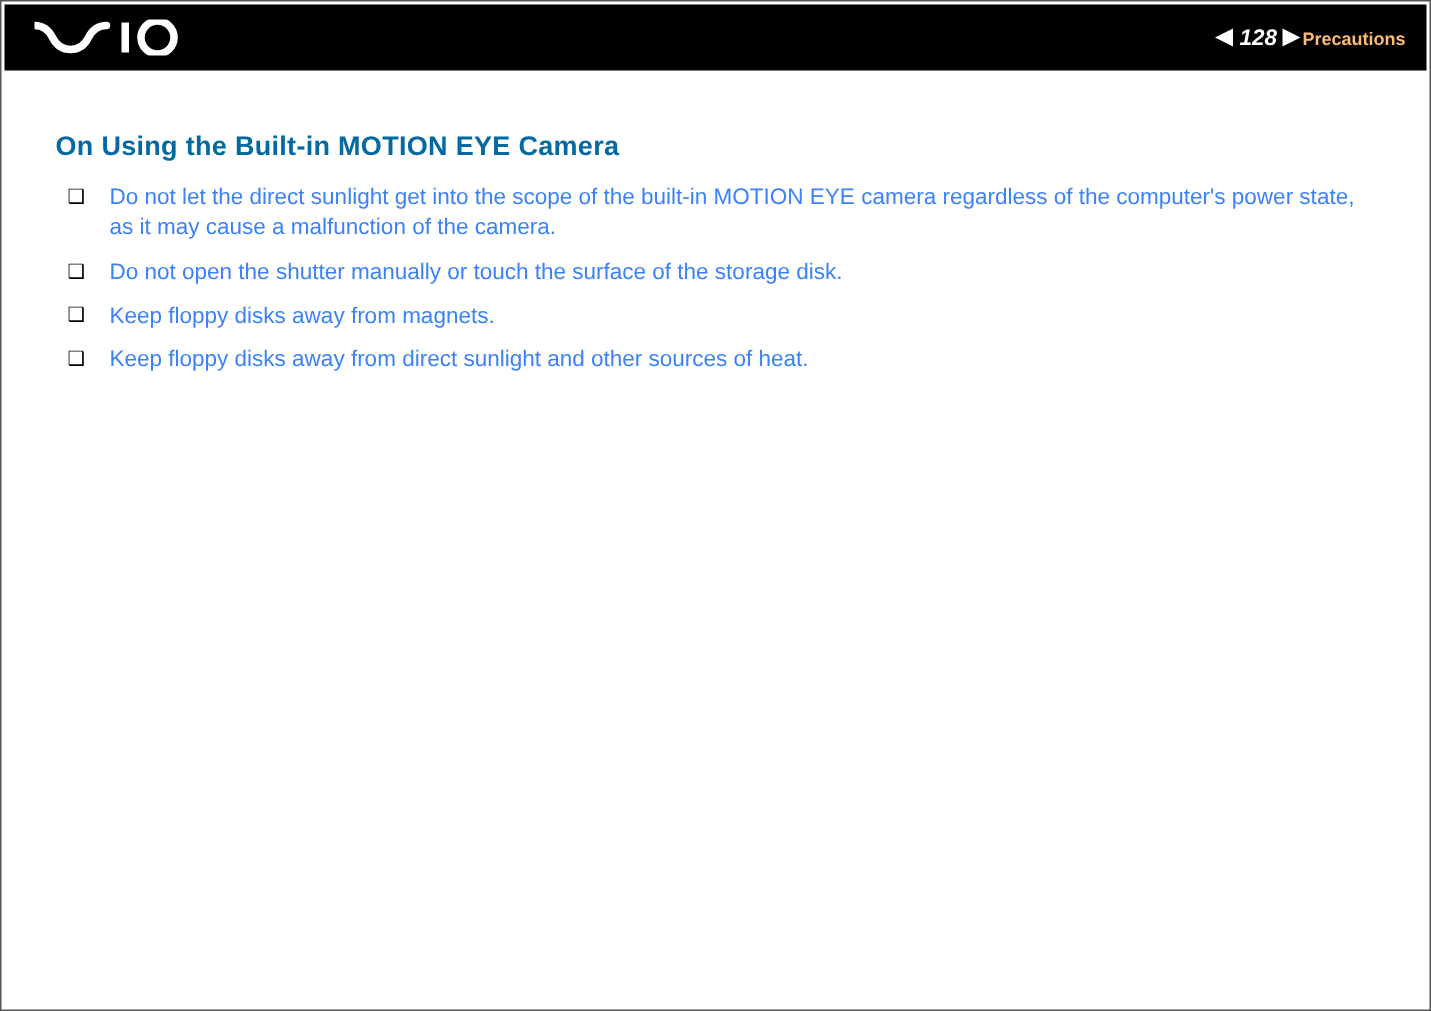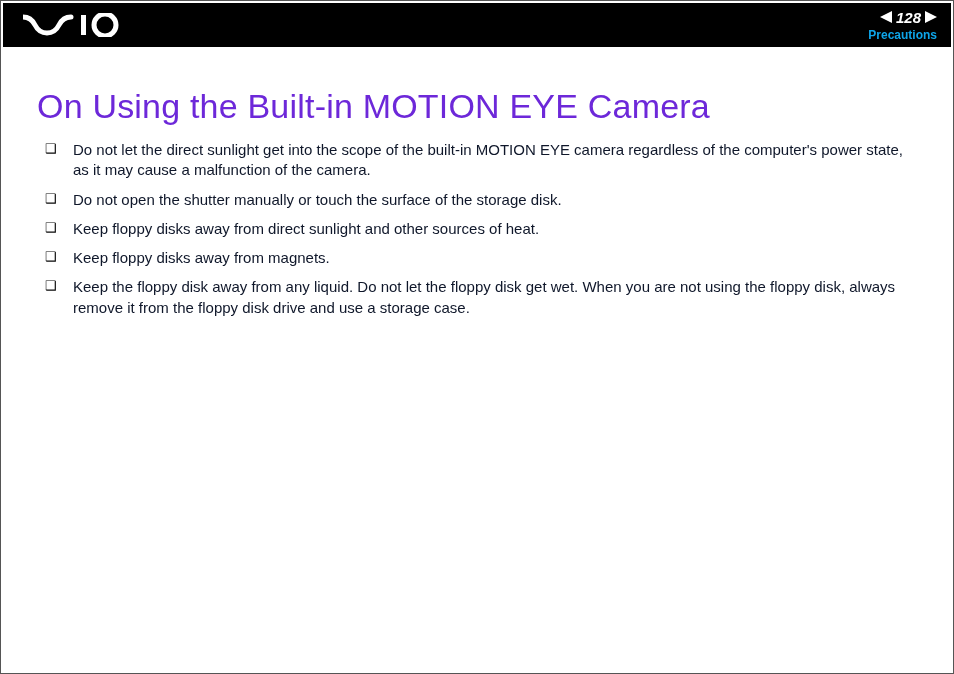--- a/index.html
+++ b/index.html
@@ -33,8 +33,8 @@
   .logo svg { display: block; }
   .header-right {
     display: flex;
-    flex-direction: column;
-    align-items: flex-end;
+    flex-direction: row;
+    align-items: center;
     gap: 1px;
   }
   .page-nav {

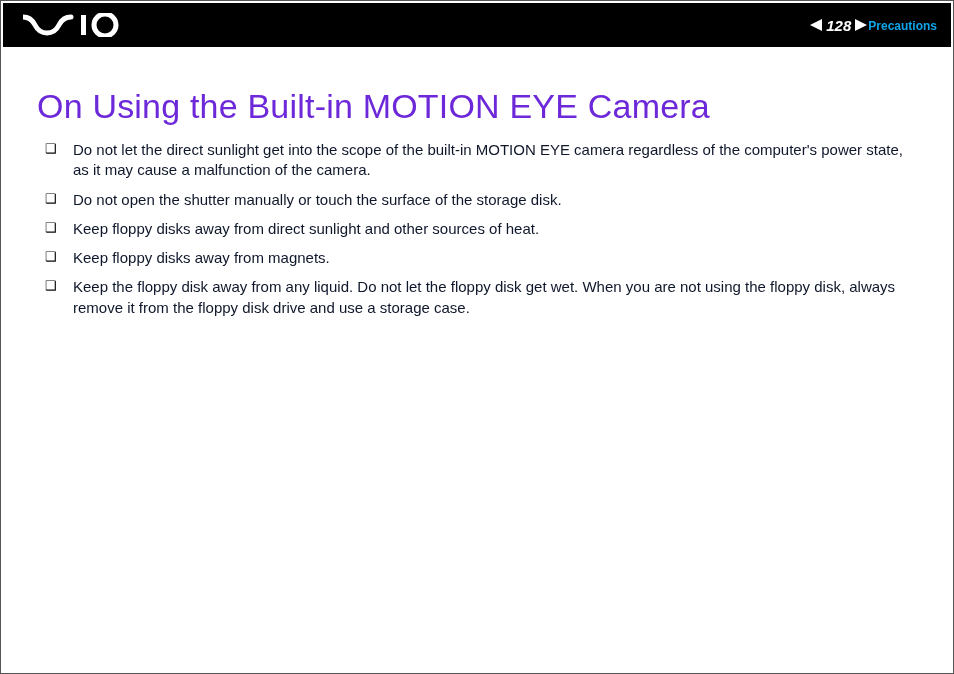--- a/index.html
+++ b/index.html
@@ -57,7 +57,7 @@
     padding: 0 2px;
   }
   .section-name {
-    color: #0ea5e9;
+    color: #fdba74;
     font-weight: bold;
     font-size: 12px;
     margin-top: 1px;

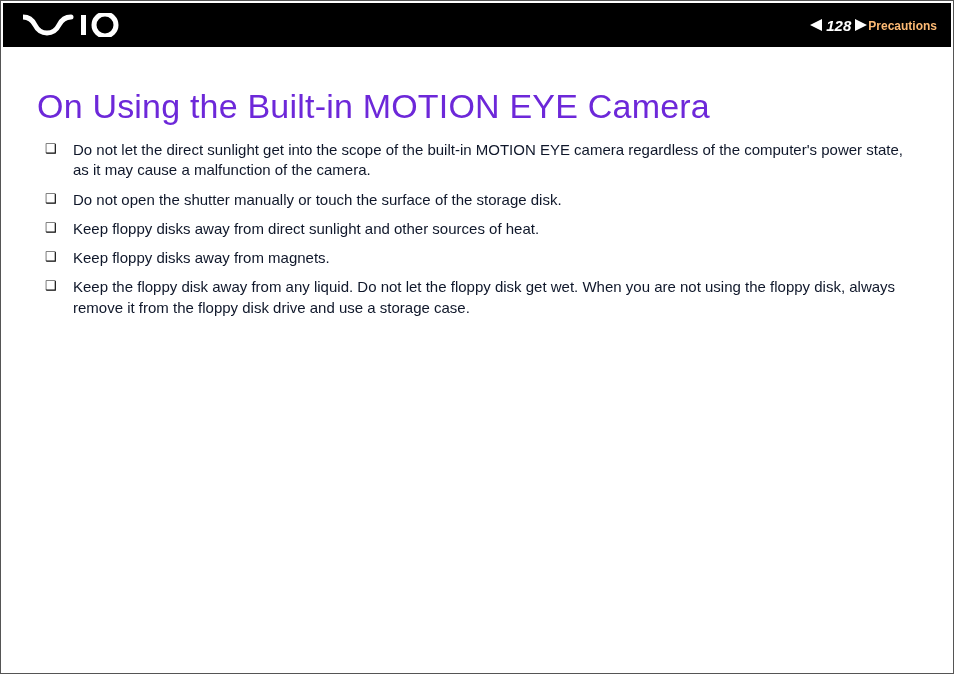--- a/index.html
+++ b/index.html
@@ -66,9 +66,9 @@
     padding: 38px 36px 0 36px;
   }
   h2 {
-    font-weight: normal;
-    font-size: 34px;
-    color: #6d28d9;
+    font-weight: bold;
+    font-size: 18px;
+    color: #0369a1;
     margin-bottom: 14px;
     letter-spacing: 0.2px;
   }

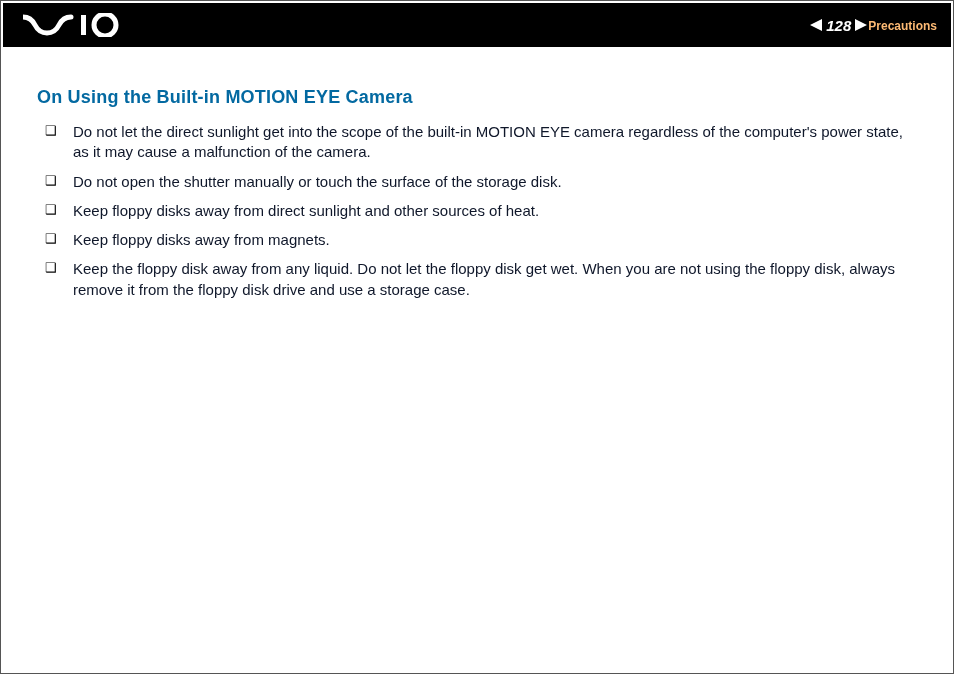--- a/index.html
+++ b/index.html
@@ -82,7 +82,7 @@
     padding-left: 28px;
     font-size: 15px;
     line-height: 1.35;
-    color: #0f172a;
+    color: #3b82f6;
     margin-bottom: 9px;
   }
   li::before {

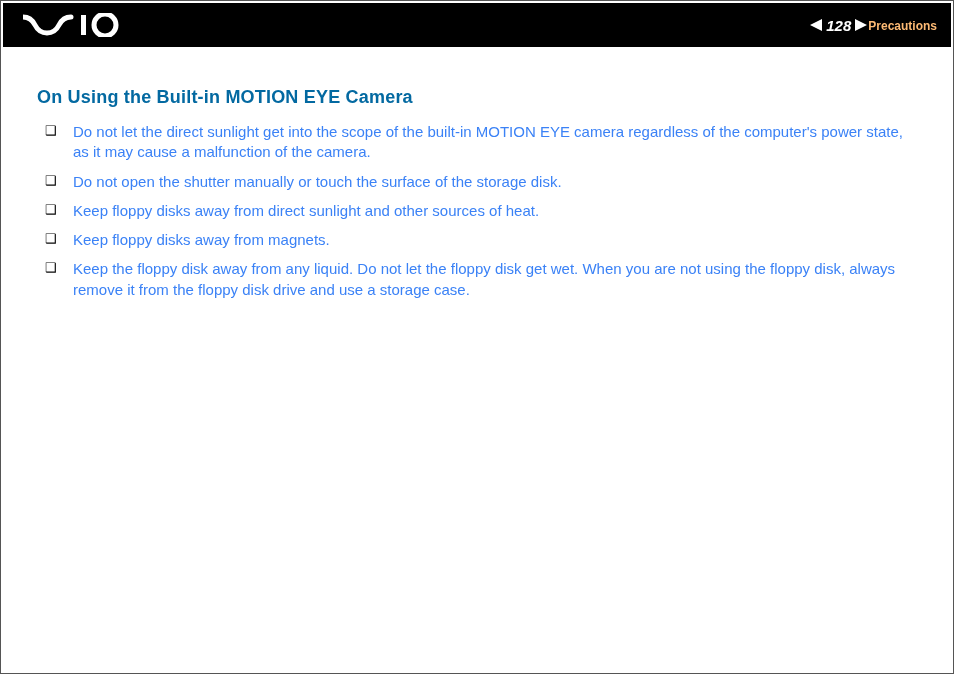--- a/index.html
+++ b/index.html
@@ -126,8 +126,8 @@
 
     <ul>
       <li>Do not open the shutter manually or touch the surface of the storage disk.</li>
+      <li>Keep floppy disks away from magnets.</li>
       <li>Keep floppy disks away from direct sunlight and other sources of heat.</li>
-      <li>Keep floppy disks away from magnets.</li>
       <li>Keep the floppy disk away from any liquid. Do not let the floppy disk get wet. When you are not using the floppy disk, always remove it from the floppy disk drive and use a storage case.</li>
     </ul>
 

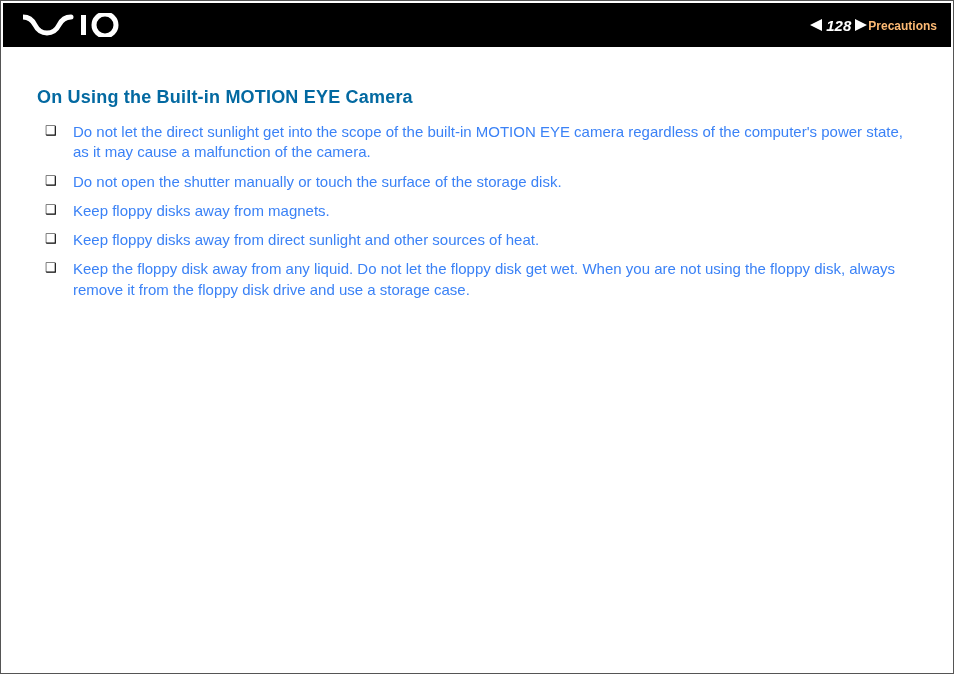--- a/index.html
+++ b/index.html
@@ -128,7 +128,6 @@
       <li>Do not open the shutter manually or touch the surface of the storage disk.</li>
       <li>Keep floppy disks away from magnets.</li>
       <li>Keep floppy disks away from direct sunlight and other sources of heat.</li>
-      <li>Keep the floppy disk away from any liquid. Do not let the floppy disk get wet. When you are not using the floppy disk, always remove it from the floppy disk drive and use a storage case.</li>
     </ul>
 
   </div>

